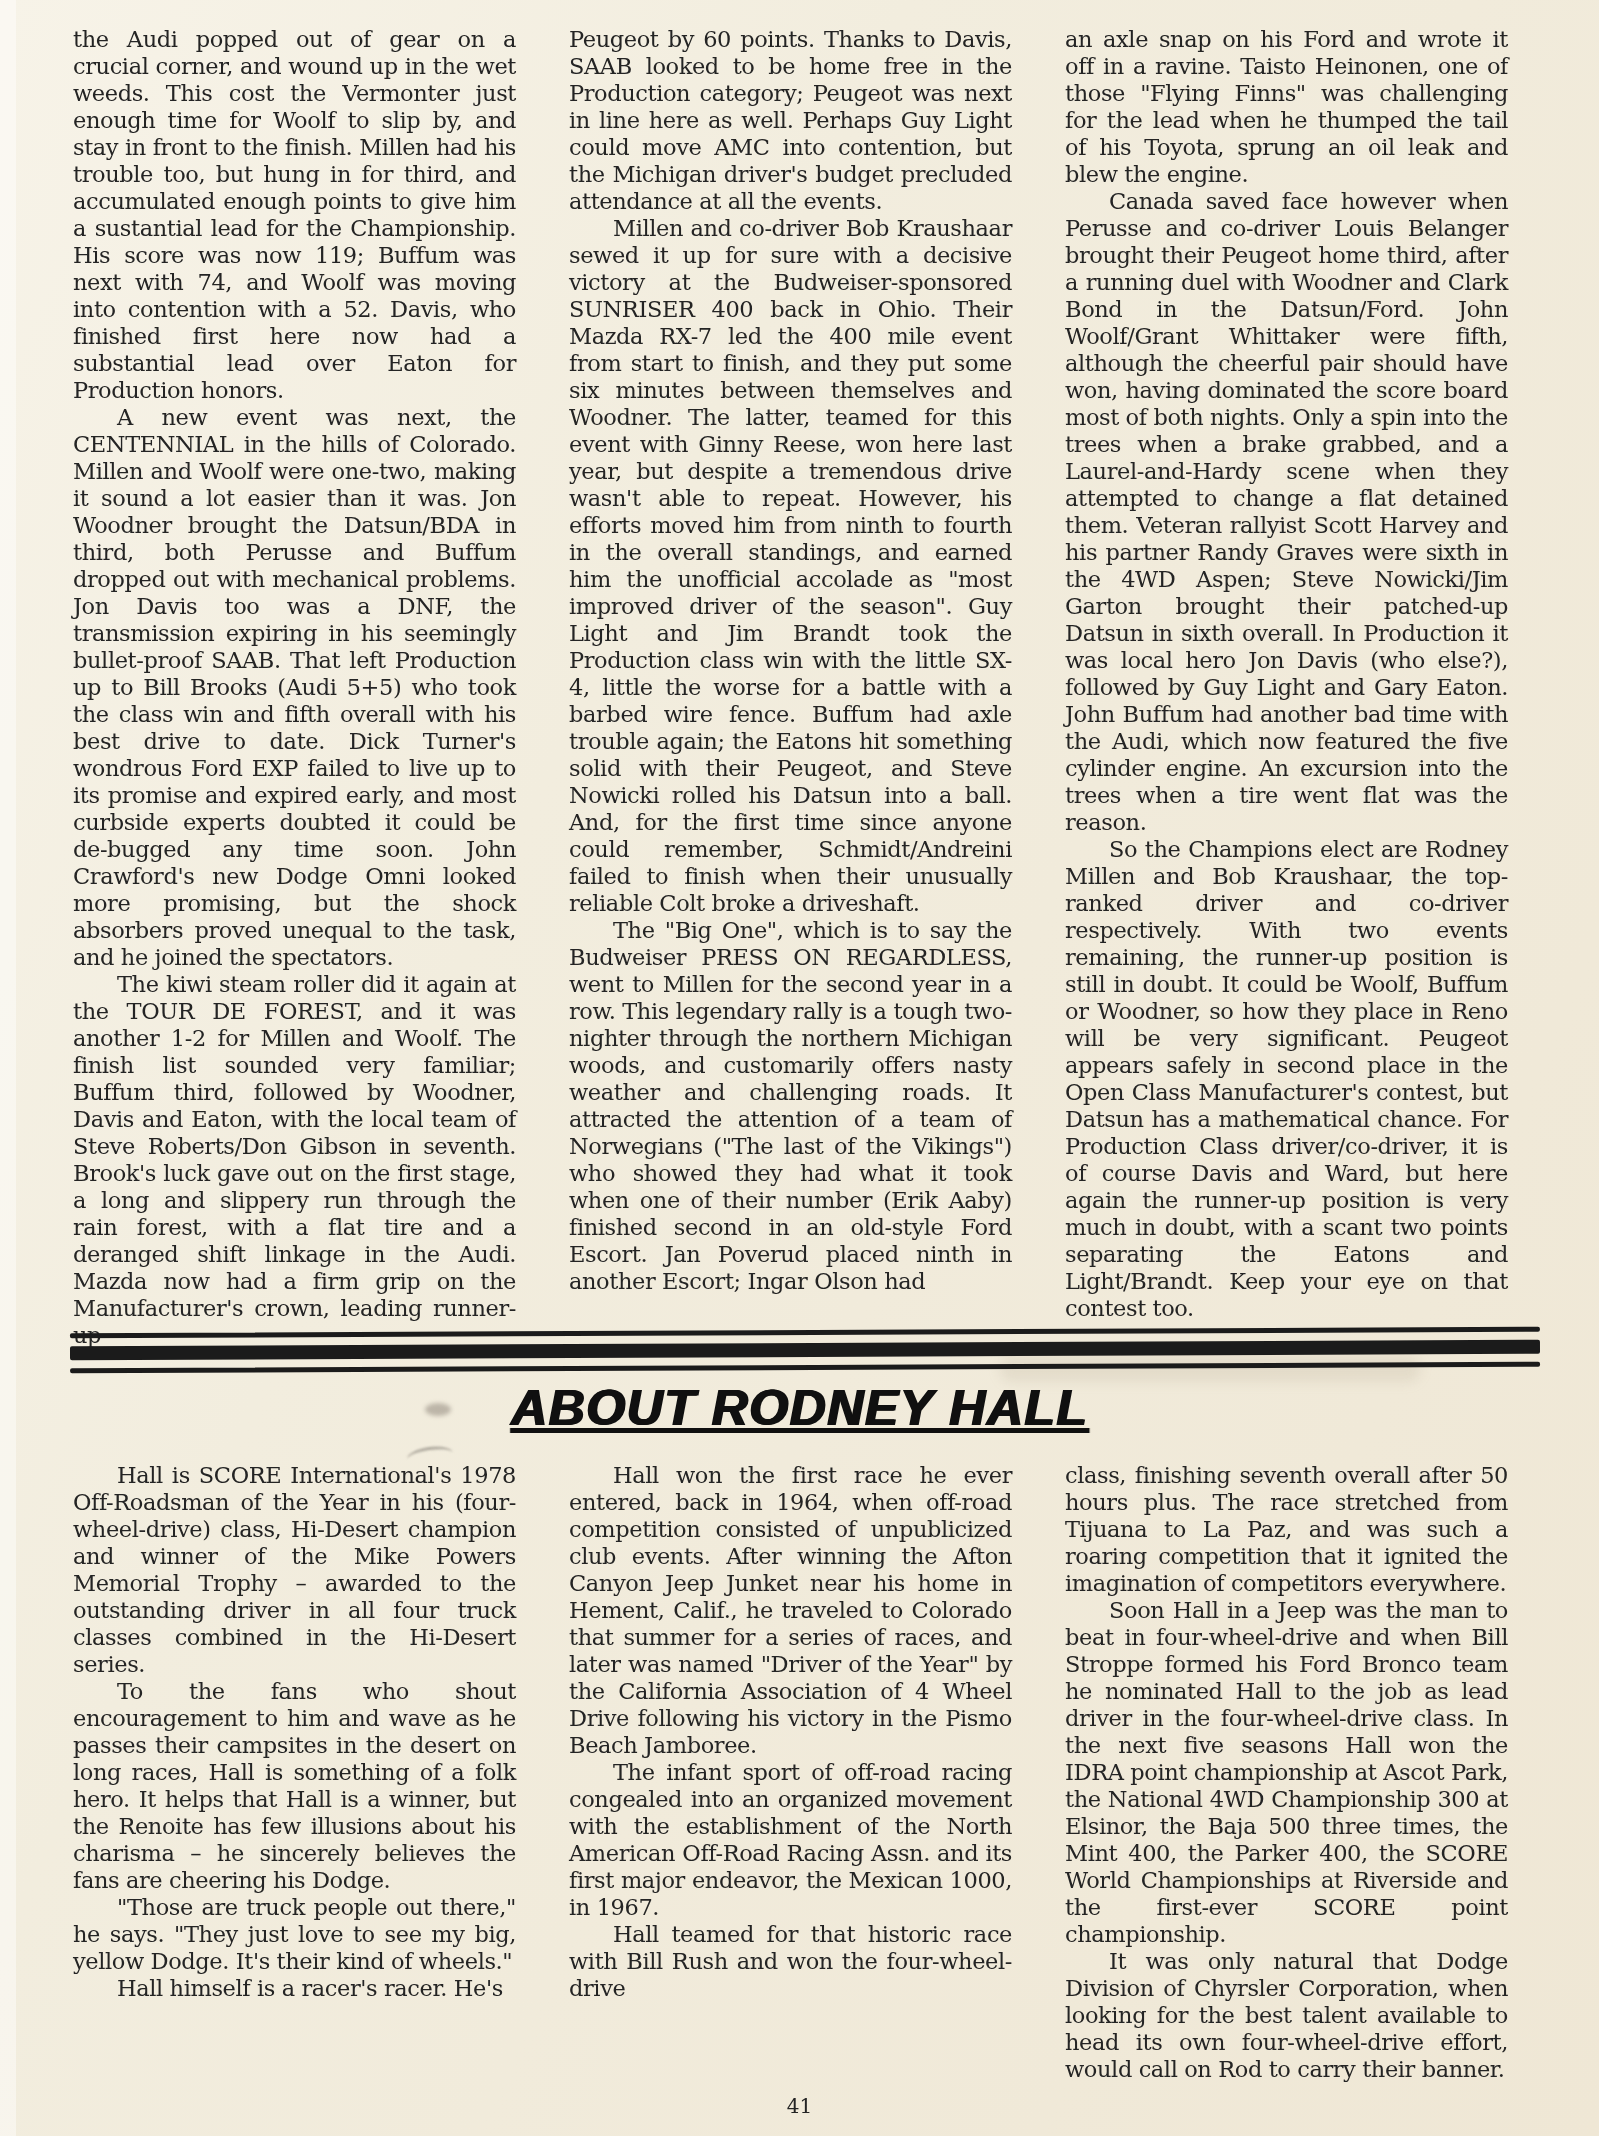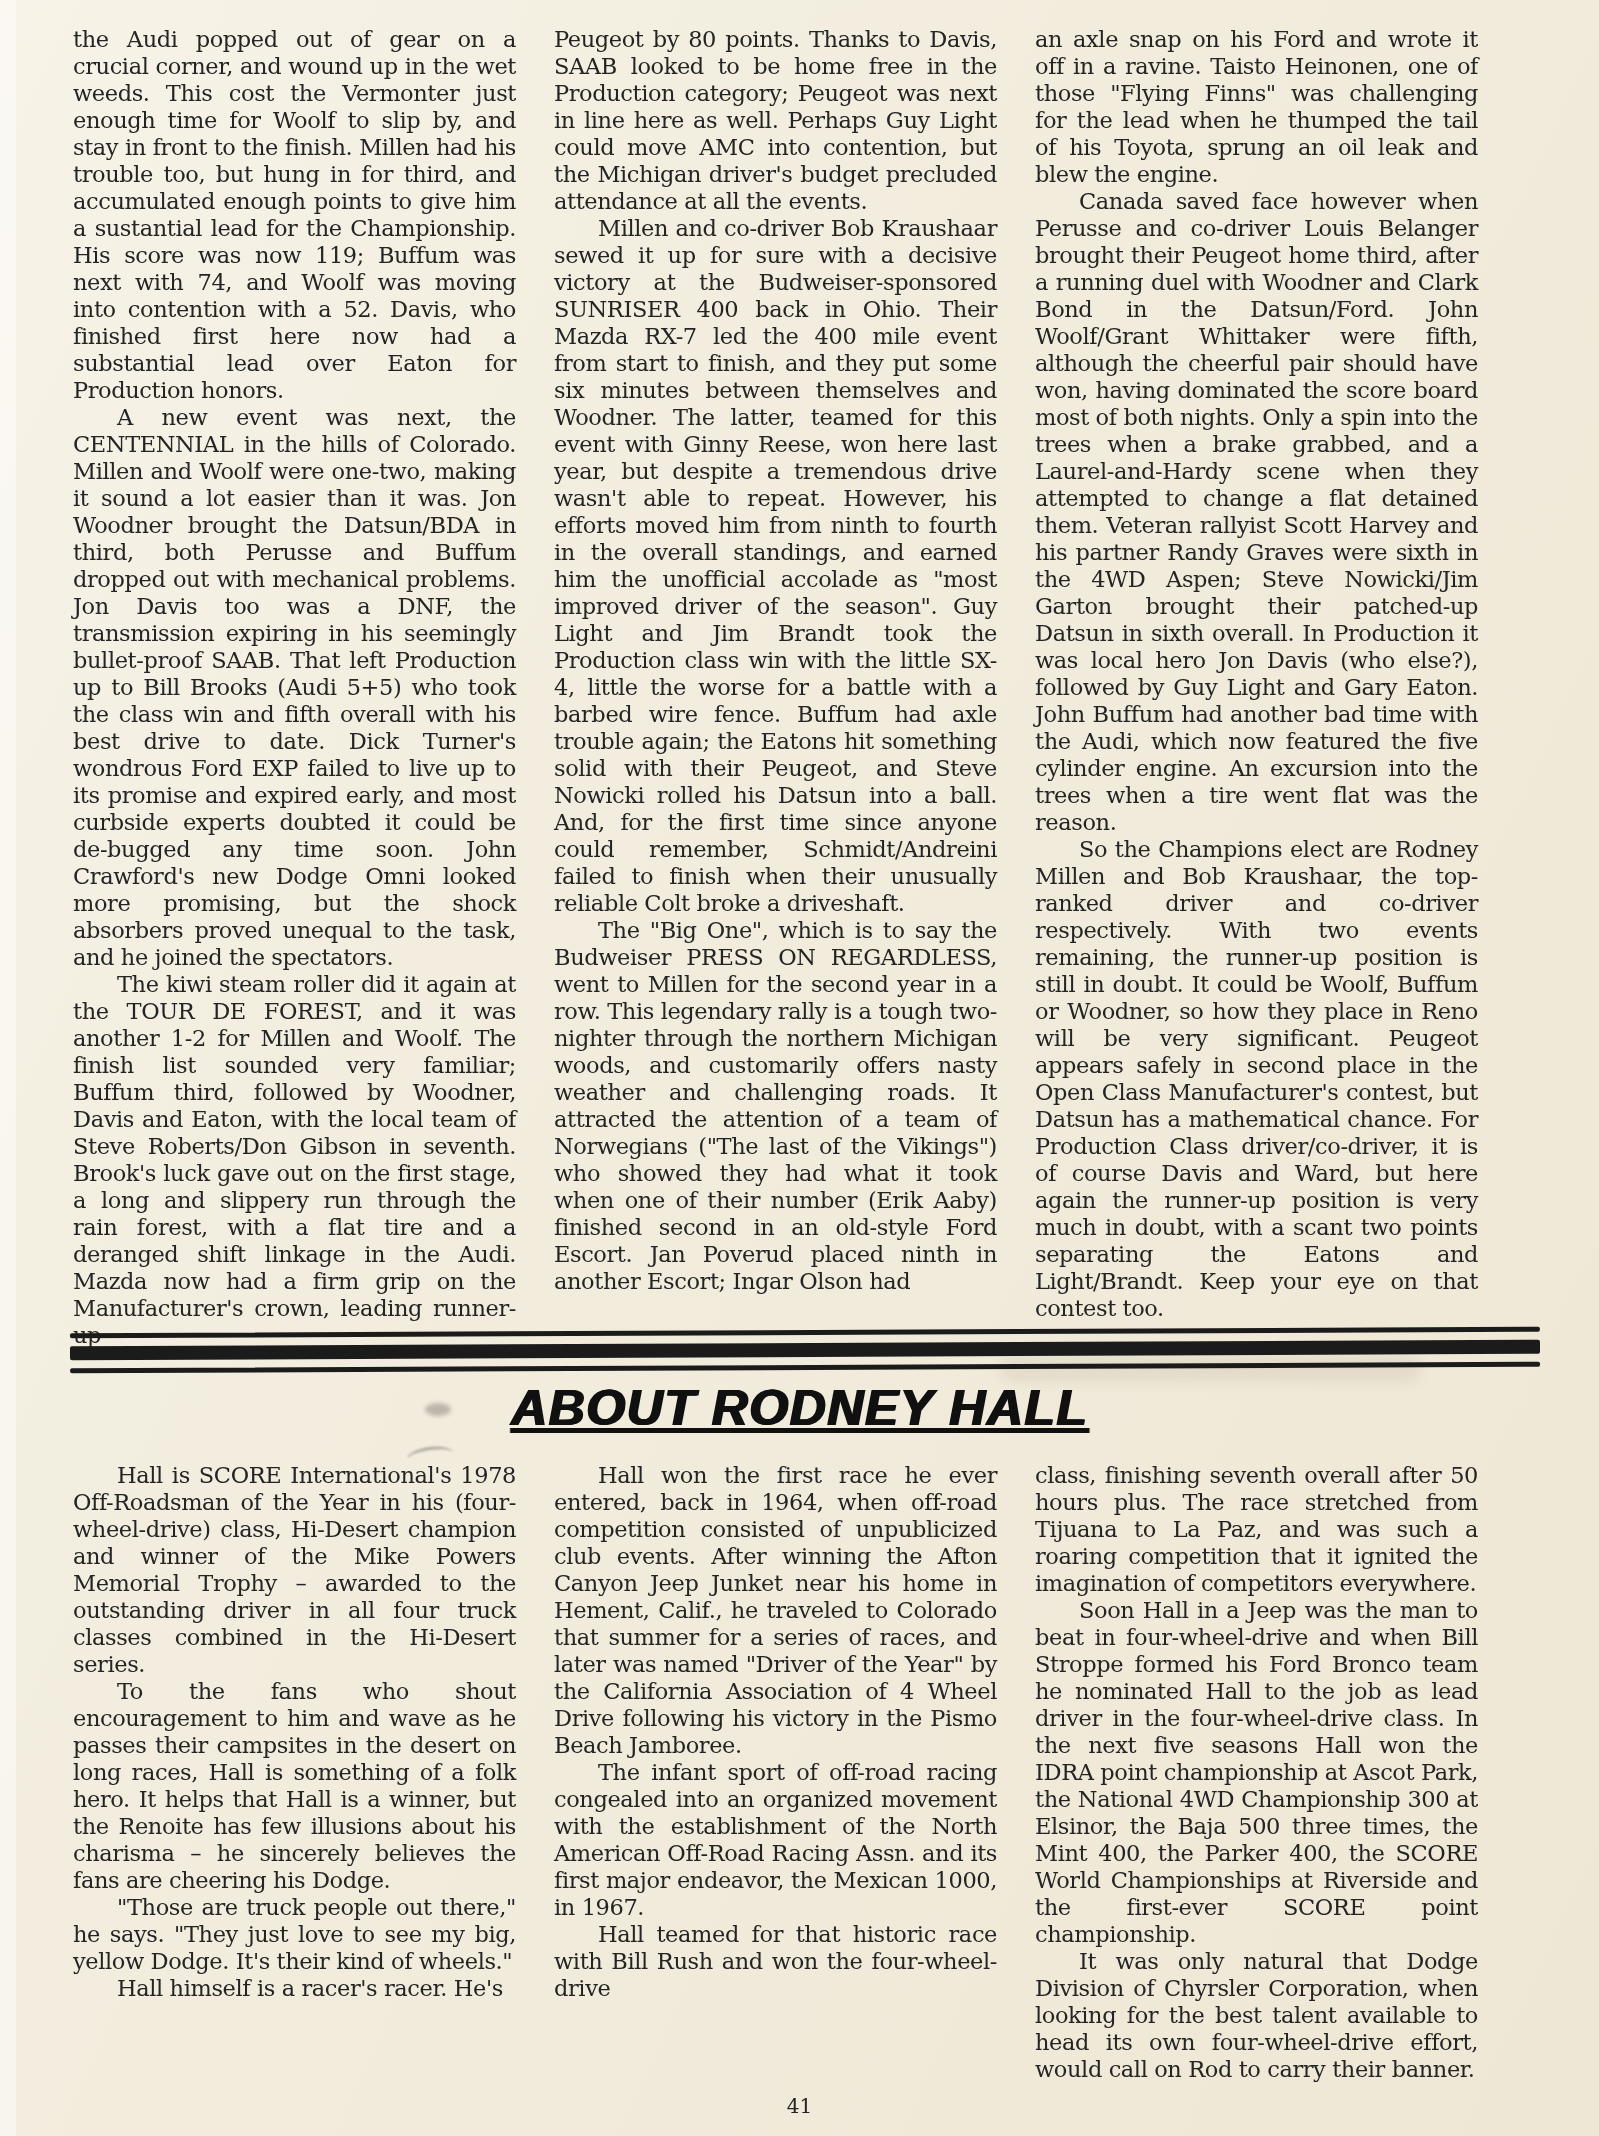--- a/index.html
+++ b/index.html
@@ -26,7 +26,7 @@
     left: 73px;
     width: 1443px;
     display: flex;
-    gap: 38px;
+    gap: 53px;
   }
   .cols-top { top: 26px; }
   .cols-bottom { top: 1462px; }

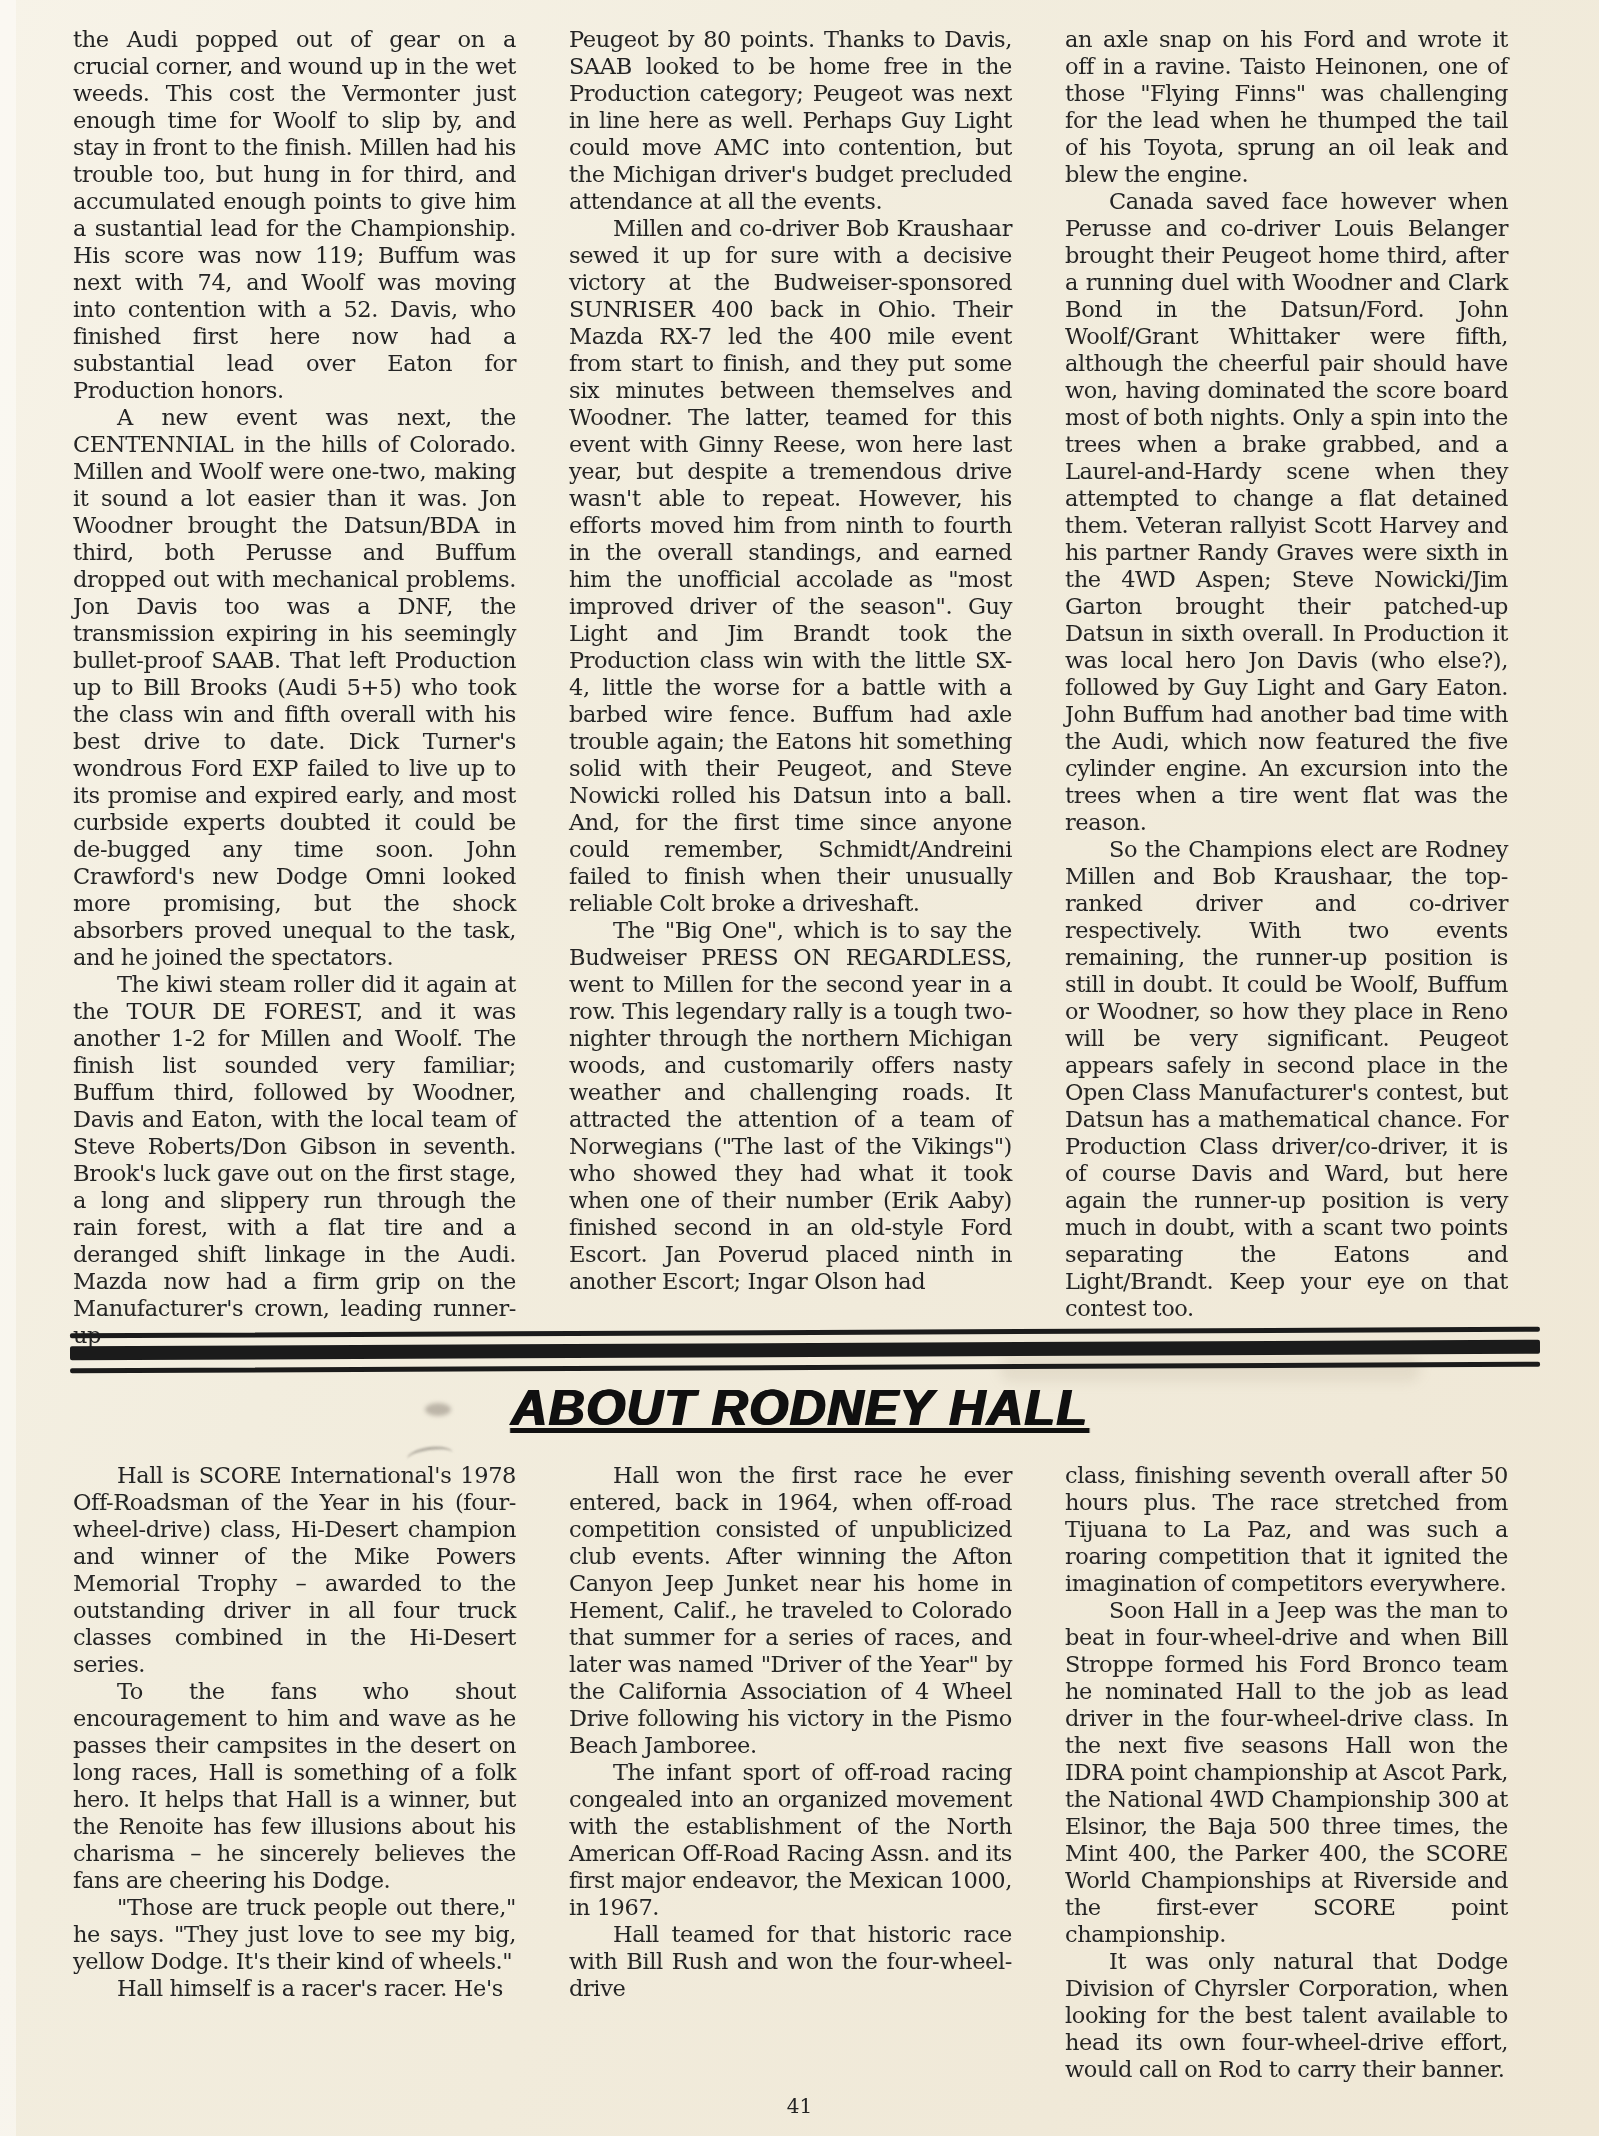--- a/index.html
+++ b/index.html
@@ -119,7 +119,7 @@
         <p class="para indent">The kiwi steam roller did it again at the TOUR DE FOREST, and it was another 1-2 for Millen and Woolf. The finish list sounded very familiar; Buffum third, followed by Woodner, Davis and Eaton, with the local team of Steve Roberts/Don Gibson in seventh. Brook's luck gave out on the first stage, a long and slippery run through the rain forest, with a flat tire and a deranged shift linkage in the Audi. Mazda now had a firm grip on the Manufacturer's crown, leading runner-up</p>
       </div>
     <div class="col">
-        <p class="para">Peugeot by 80 points. Thanks to Davis, SAAB looked to be home free in the Production category; Peugeot was next in line here as well. Perhaps Guy Light could move AMC into contention, but the Michigan driver's budget precluded attendance at all the events.</p>
+        <p class="para">Peugeot by 60 points. Thanks to Davis, SAAB looked to be home free in the Production category; Peugeot was next in line here as well. Perhaps Guy Light could move AMC into contention, but the Michigan driver's budget precluded attendance at all the events.</p>
         <p class="para indent">Millen and co-driver Bob Kraushaar sewed it up for sure with a decisive victory at the Budweiser-sponsored SUNRISER 400 back in Ohio. Their Mazda RX-7 led the 400 mile event from start to finish, and they put some six minutes between themselves and Woodner. The latter, teamed for this event with Ginny Reese, won here last year, but despite a tremendous drive wasn't able to repeat. However, his efforts moved him from ninth to fourth in the overall standings, and earned him the unofficial accolade as "most improved driver of the season". Guy Light and Jim Brandt took the Production class win with the little SX-4, little the worse for a battle with a barbed wire fence. Buffum had axle trouble again; the Eatons hit something solid with their Peugeot, and Steve Nowicki rolled his Datsun into a ball. And, for the first time since anyone could remember, Schmidt/Andreini failed to finish when their unusually reliable Colt broke a driveshaft.</p>
         <p class="para indent">The "Big One", which is to say the Budweiser PRESS ON REGARDLESS, went to Millen for the second year in a row. This legendary rally is a tough two-nighter through the northern Michigan woods, and customarily offers nasty weather and challenging roads. It attracted the attention of a team of Norwegians ("The last of the Vikings") who showed they had what it took when one of their number (Erik Aaby) finished second in an old-style Ford Escort. Jan Poverud placed ninth in another Escort; Ingar Olson had</p>
       </div>

